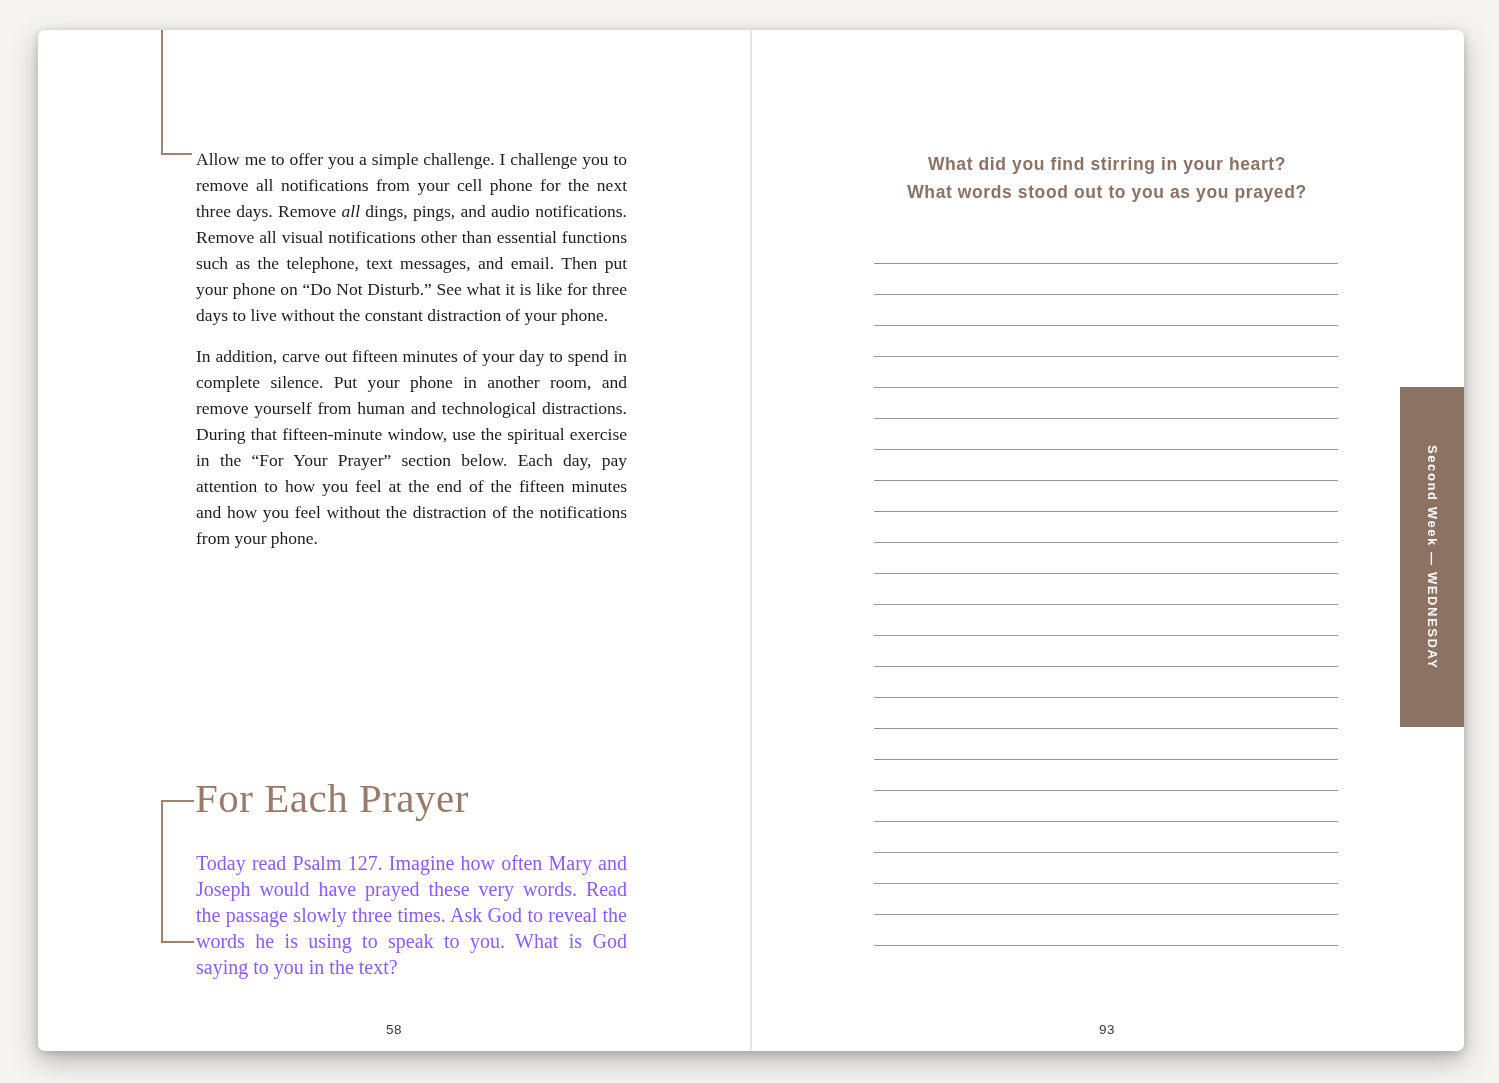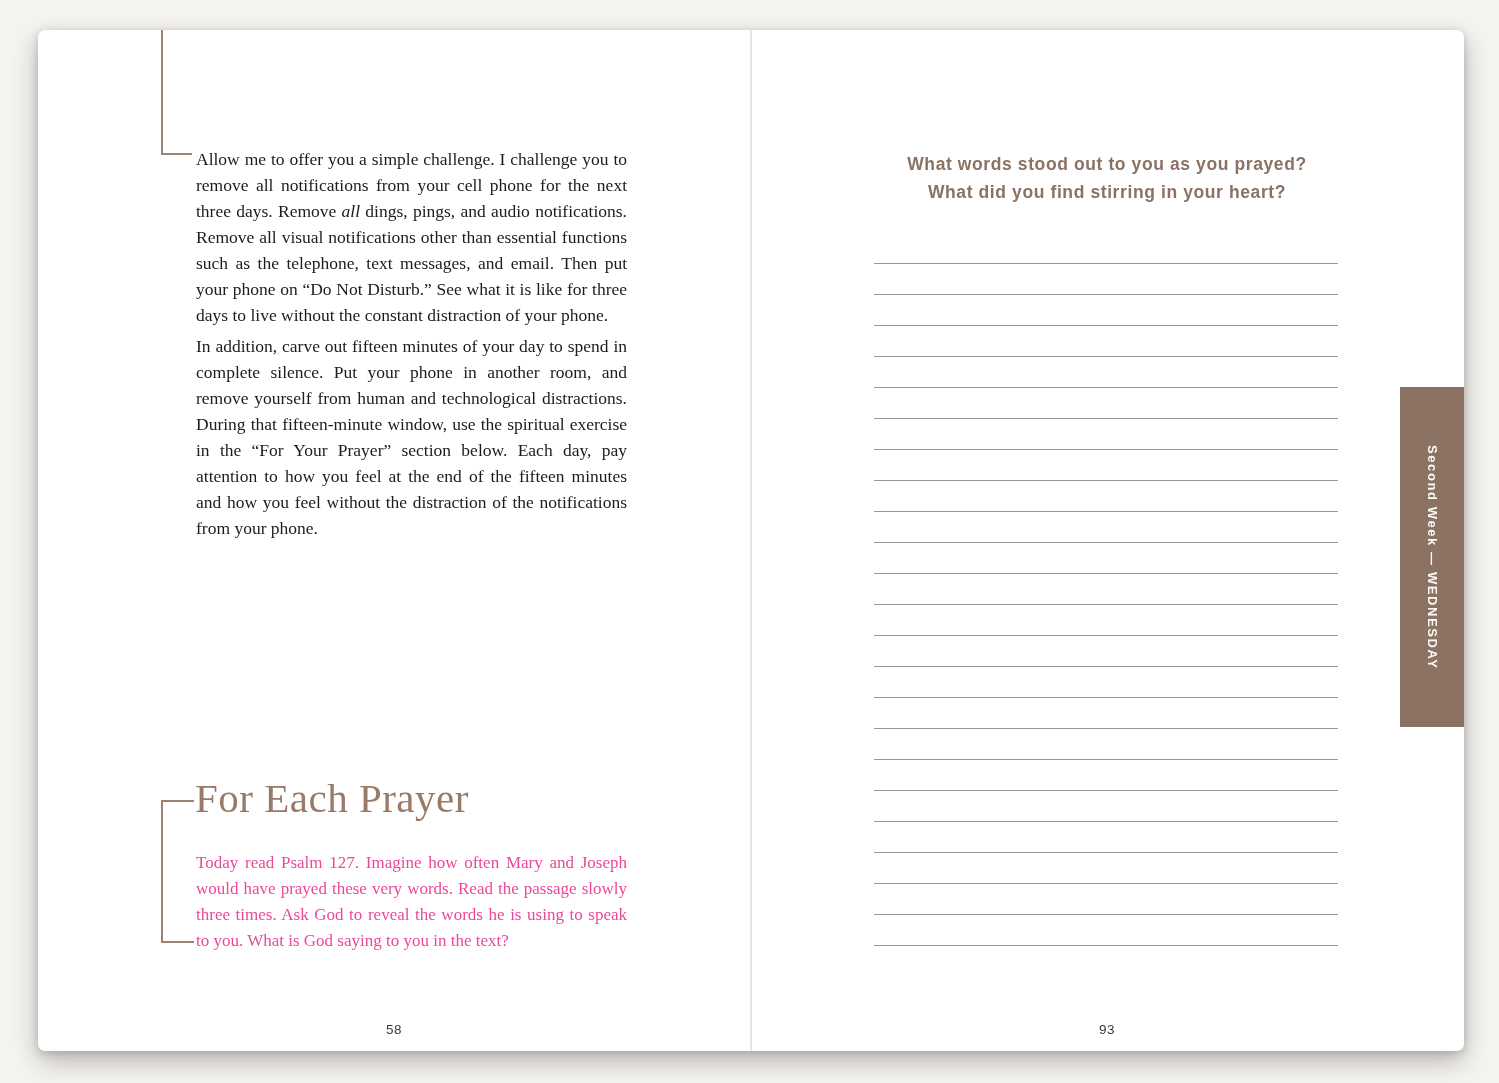--- a/index.html
+++ b/index.html
@@ -104,8 +104,8 @@
   <div class="gutter"></div>
 
   <div class="prompt">
+    <div>What did you find stirring in your heart?</div>
     <div>What words stood out to you as you prayed?</div>
-    <div>What did you find stirring in your heart?</div>
   </div>
 
   <div class="ruled-lines" id="ruled-lines">

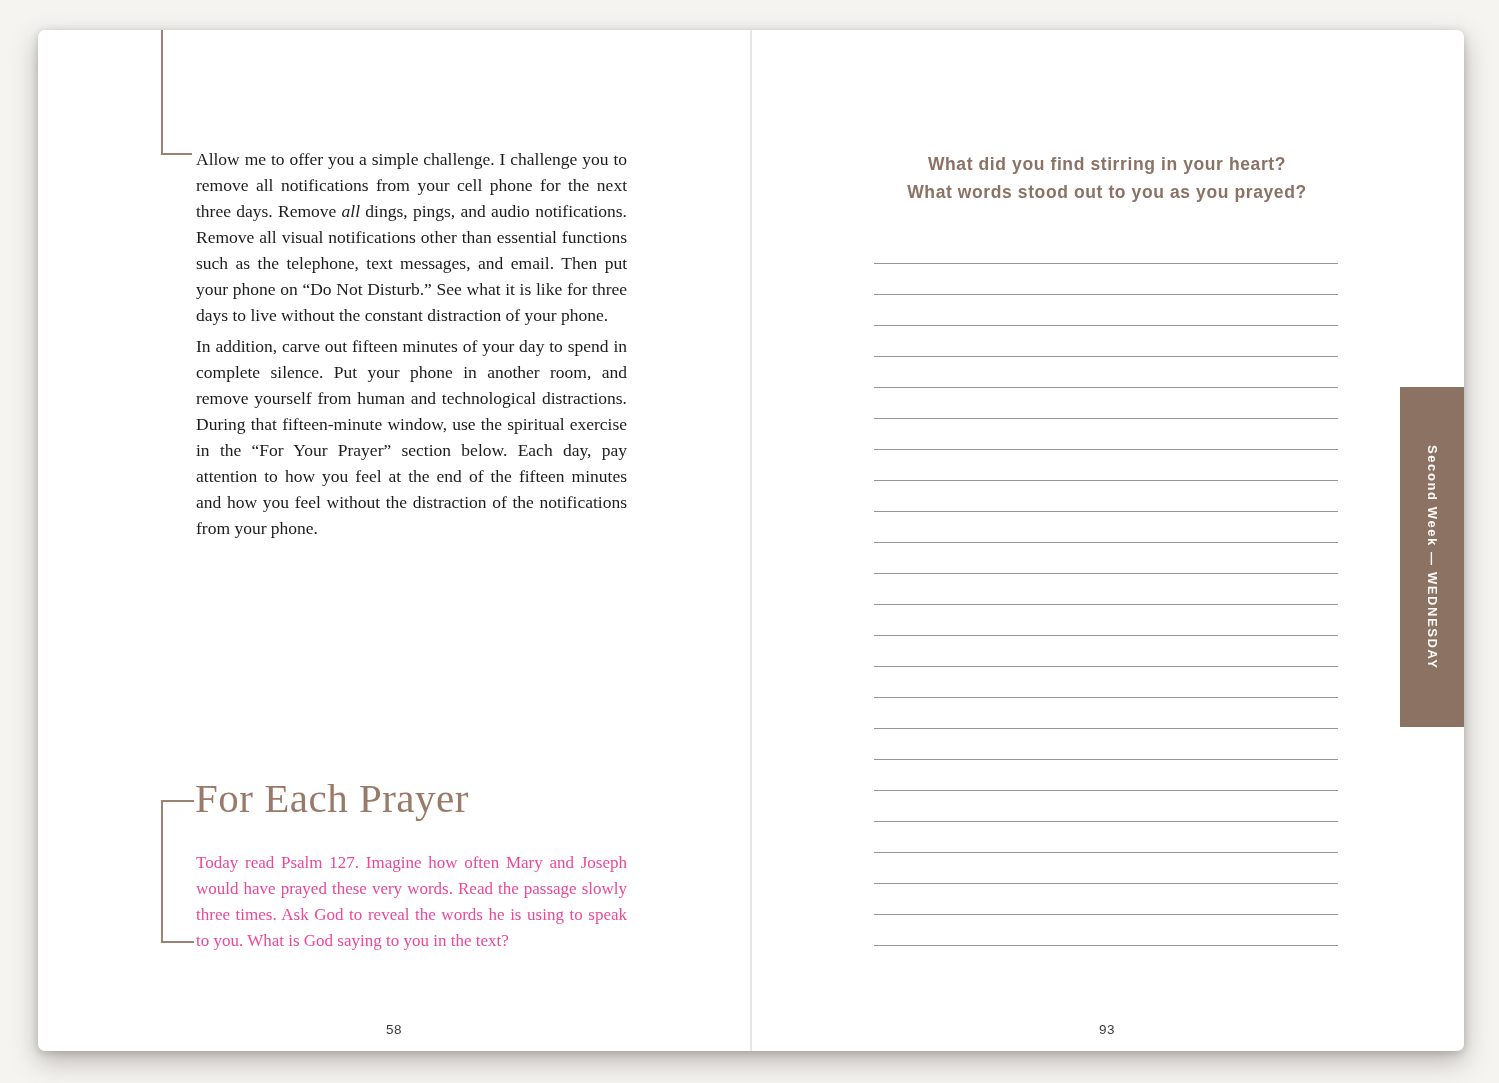--- a/index.html
+++ b/index.html
@@ -35,7 +35,7 @@
     font-size:17.5px; line-height:26px; color:#1c1c1c;
     text-align:justify;
   }
-  .text-col p + p { margin-top:5px; }
+  .text-col p + p { margin-top:15px; }
   .prayer-heading {
     position:absolute; left:157px; top:745px; width:470px;
     font-size:41px; line-height:47px; color:#997a69;

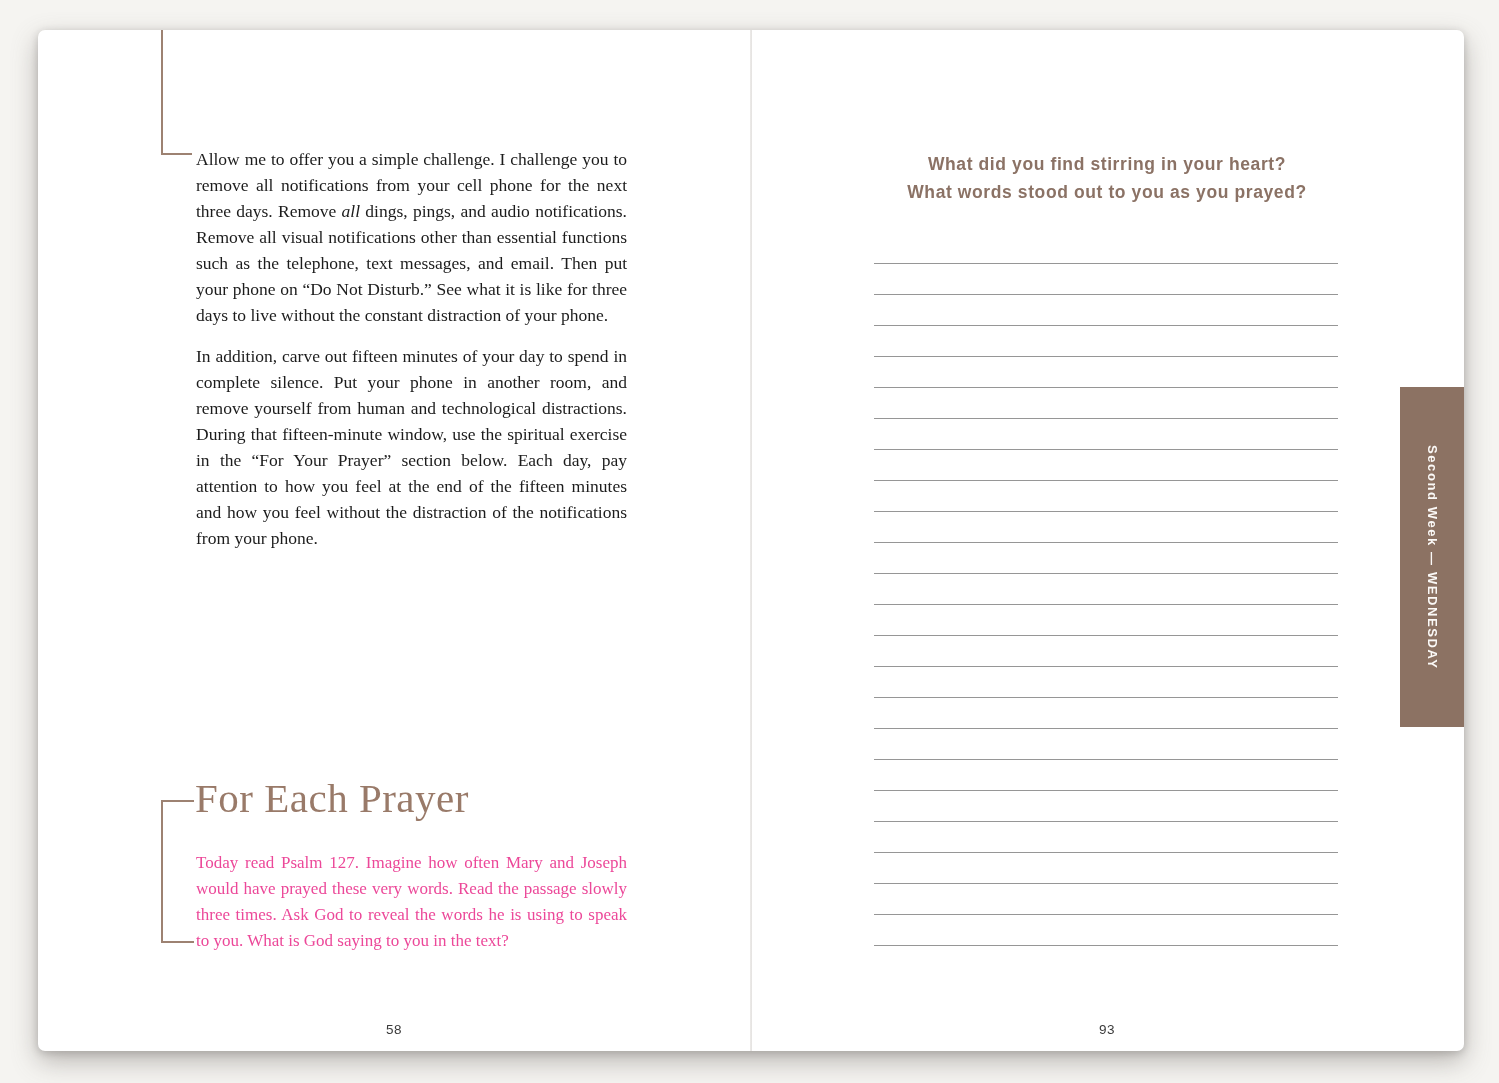--- a/index.html
+++ b/index.html
@@ -43,7 +43,7 @@
   }
   .prayer-para {
     position:absolute; left:158px; top:820px; width:431px;
-    font-size:17px; line-height:26px; color:#ec4899;
+    font-size:20px; line-height:26px; color:#8b5cf6;
     text-align:justify;
   }
   .page-num {

